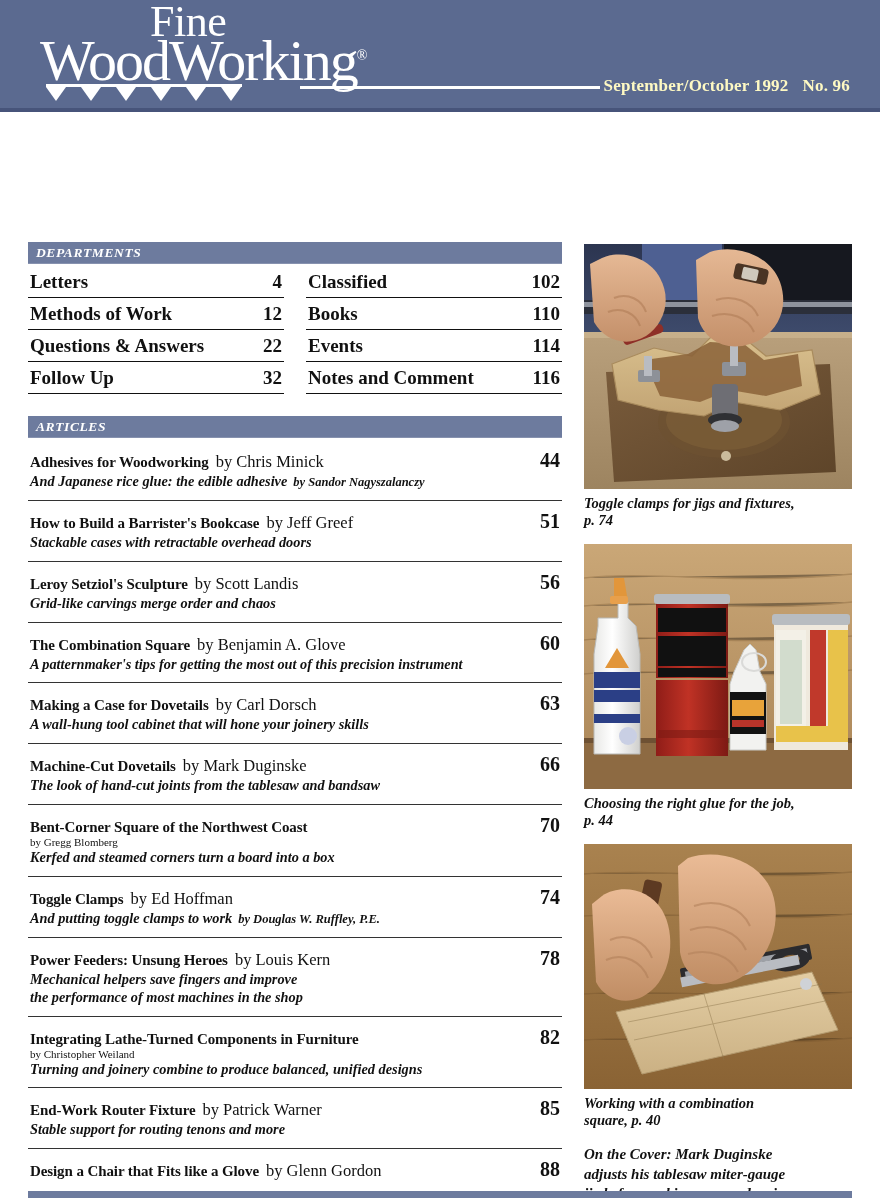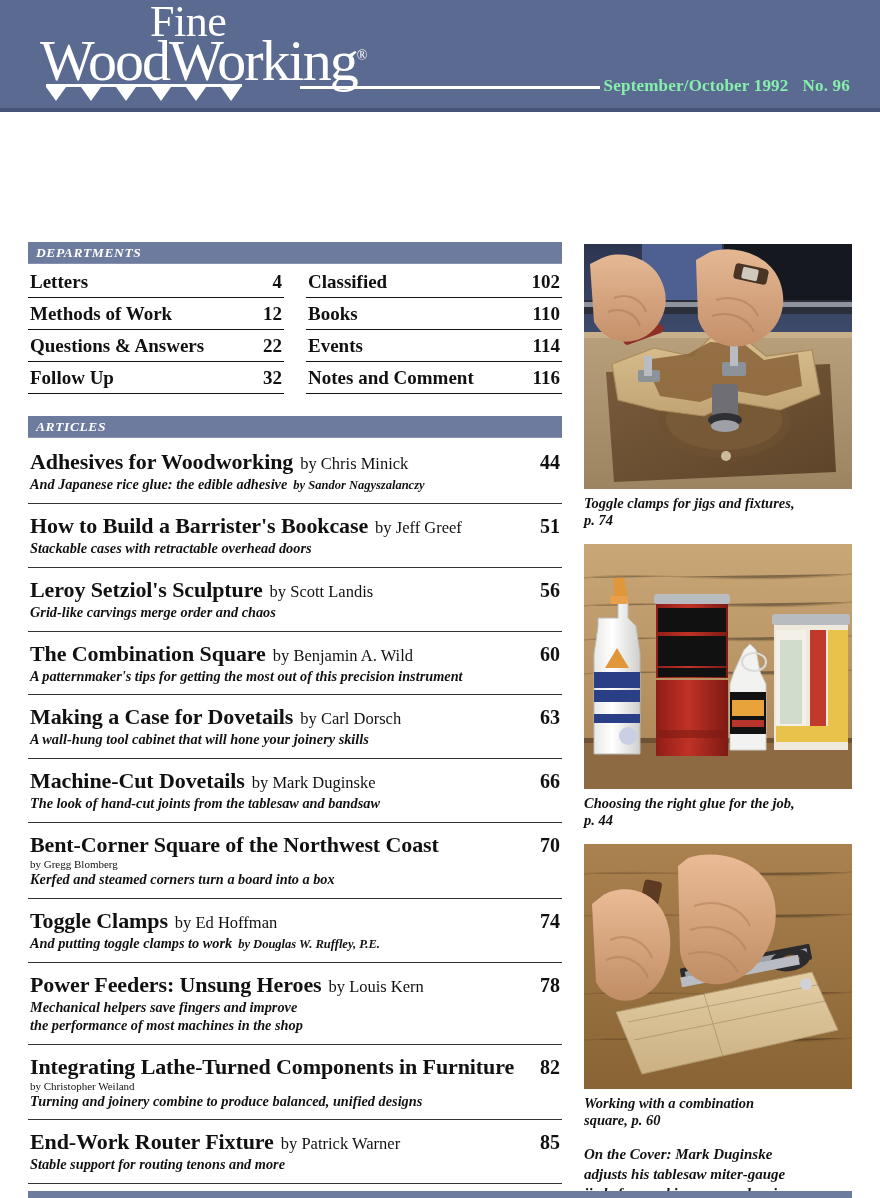--- a/index.html
+++ b/index.html
@@ -94,7 +94,7 @@
     position: absolute;
     right: 30px;
     top: 76px;
-    color: #86efac;
+    color: #fef9c3;
     font-size: 17px;
     font-weight: bold;
     letter-spacing: 0.2px;

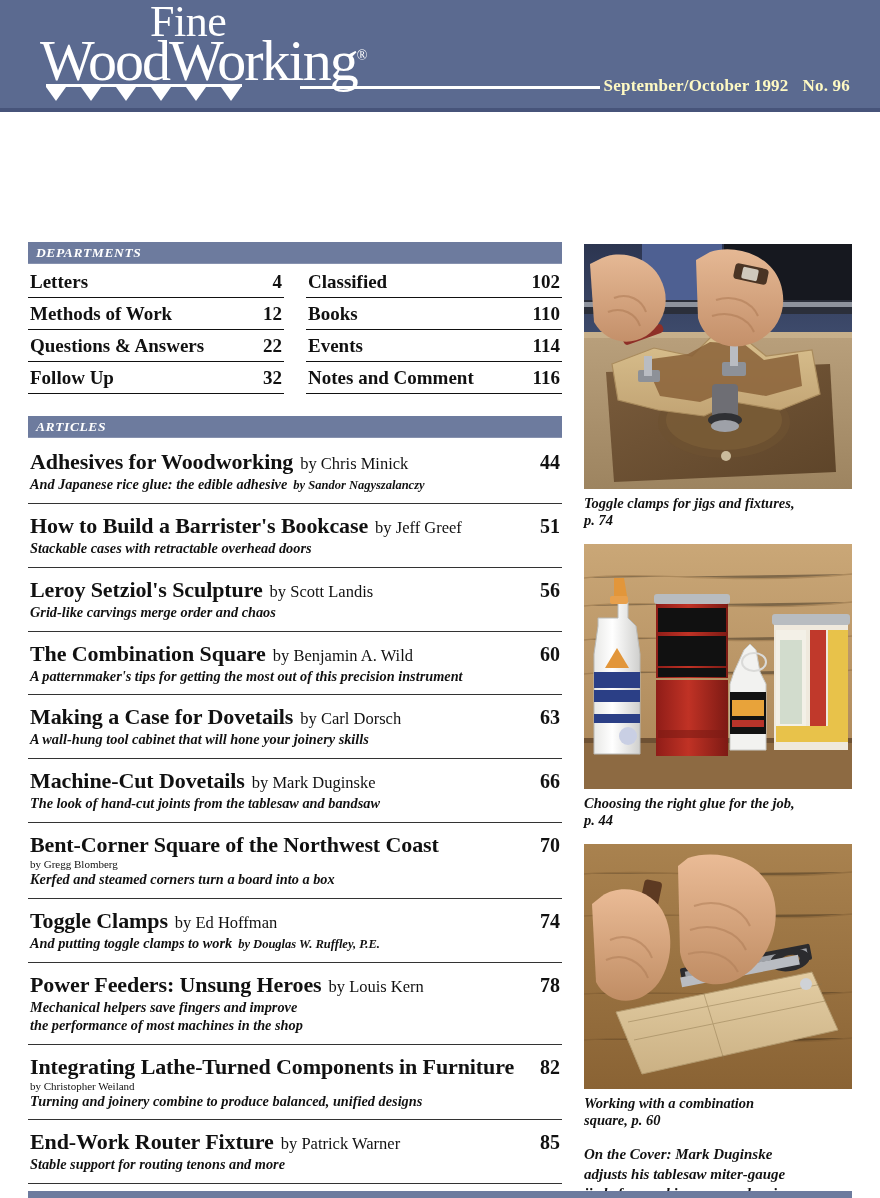--- a/index.html
+++ b/index.html
@@ -173,7 +173,7 @@
   }
   .art-title {
     font-weight: bold;
-    font-size: 22px;
+    font-size: 15px;
     letter-spacing: -0.1px;
   }
   .art-by {

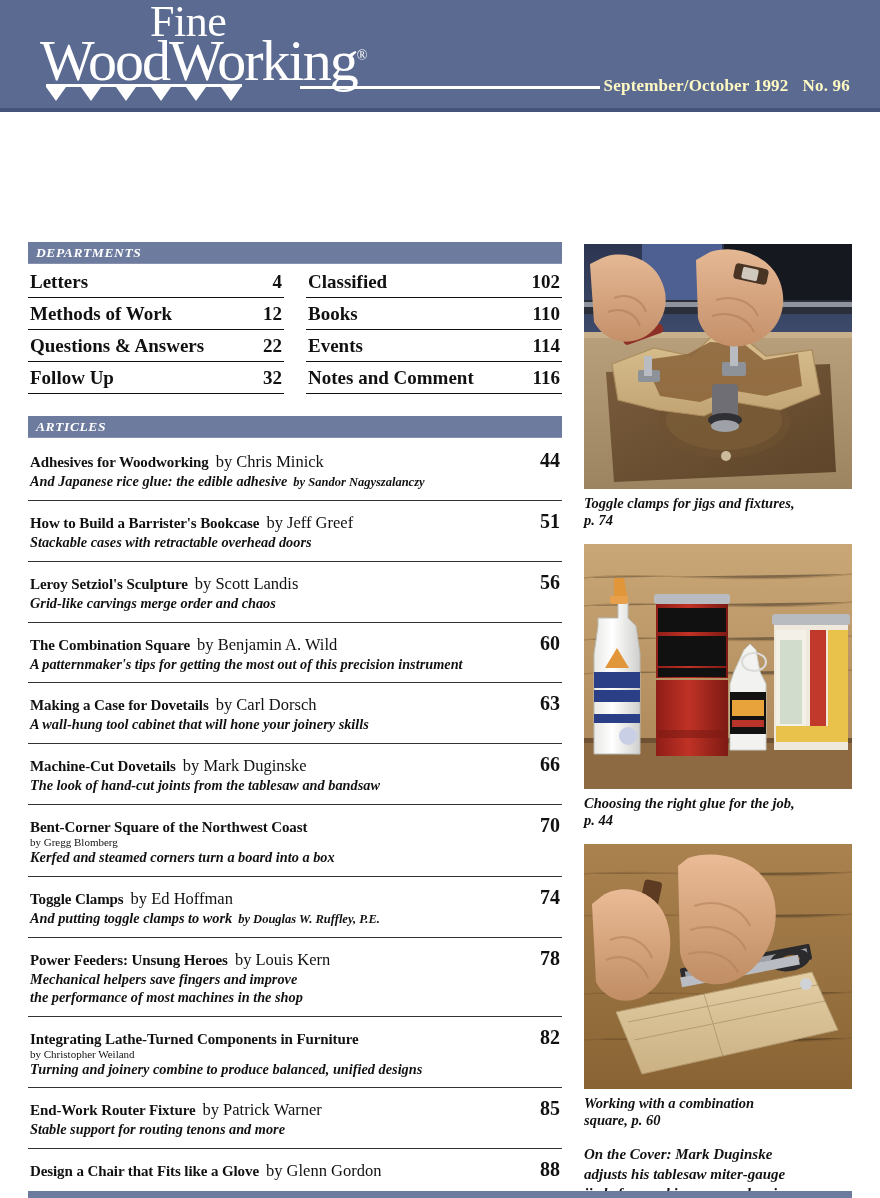--- a/index.html
+++ b/index.html
@@ -335,7 +335,7 @@
         </div>
         <div class="art-row">
           <div class="art-head">
-            <div class="art-titleline"><span class="art-title">The Combination Square</span><span class="art-by">by Benjamin A. Wild</span></div>
+            <div class="art-titleline"><span class="art-title">The Combination Square</span><span class="art-by">by Benjamin A. Glove</span></div>
             <span class="art-page">60</span>
           </div>
           <div class="art-sub"><span style="white-space: pre-line;">A patternmaker's tips for getting the most out of this precision instrument</span></div>

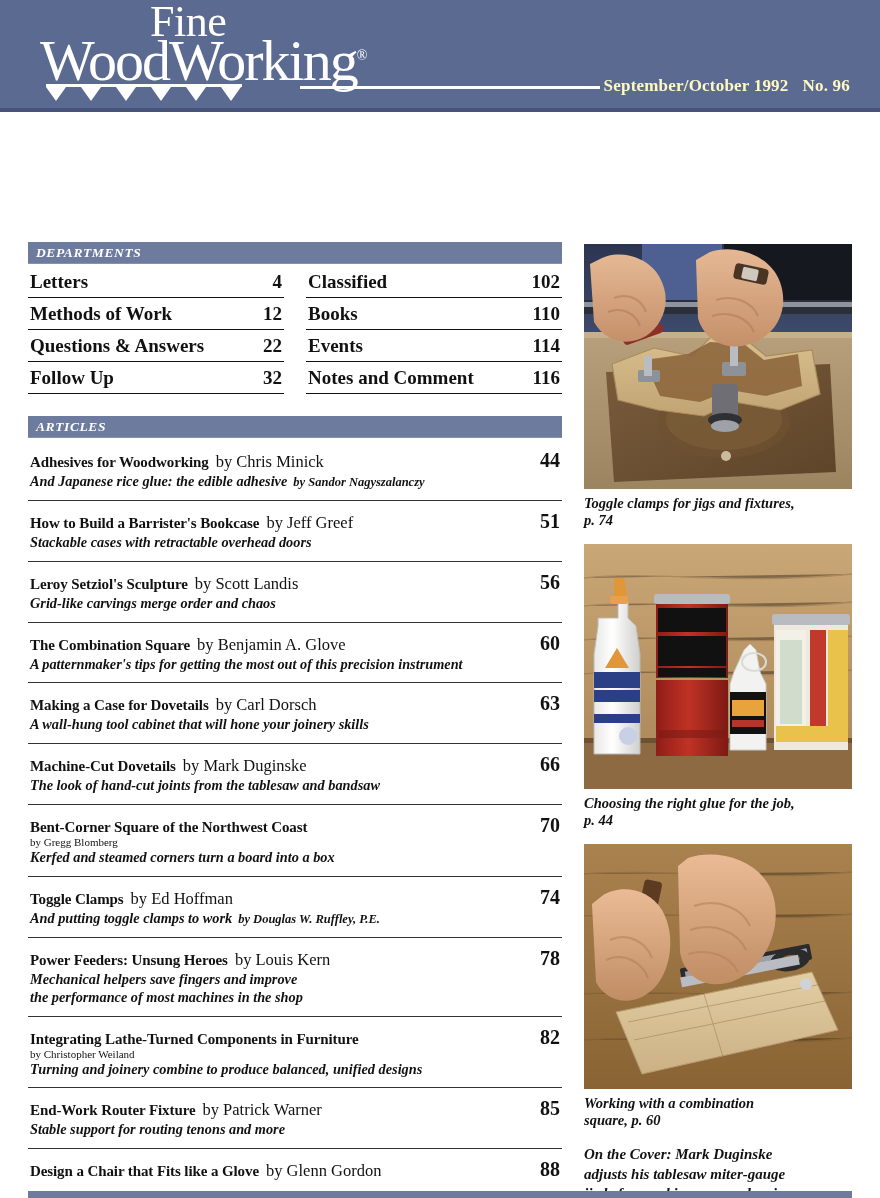--- a/index.html
+++ b/index.html
@@ -594,7 +594,7 @@
           <path d="M104,110 C126,104 146,112 154,128" stroke="#ab7a54" stroke-width="2" fill="none" opacity="0.45"></path>
         </svg>
       </div>
-      <div class="caption">Working with a combination square, p. 60</div>
+      <div class="caption">Working with a combination square, p. 40</div>
     </div>
 
     <div class="cover-note">

